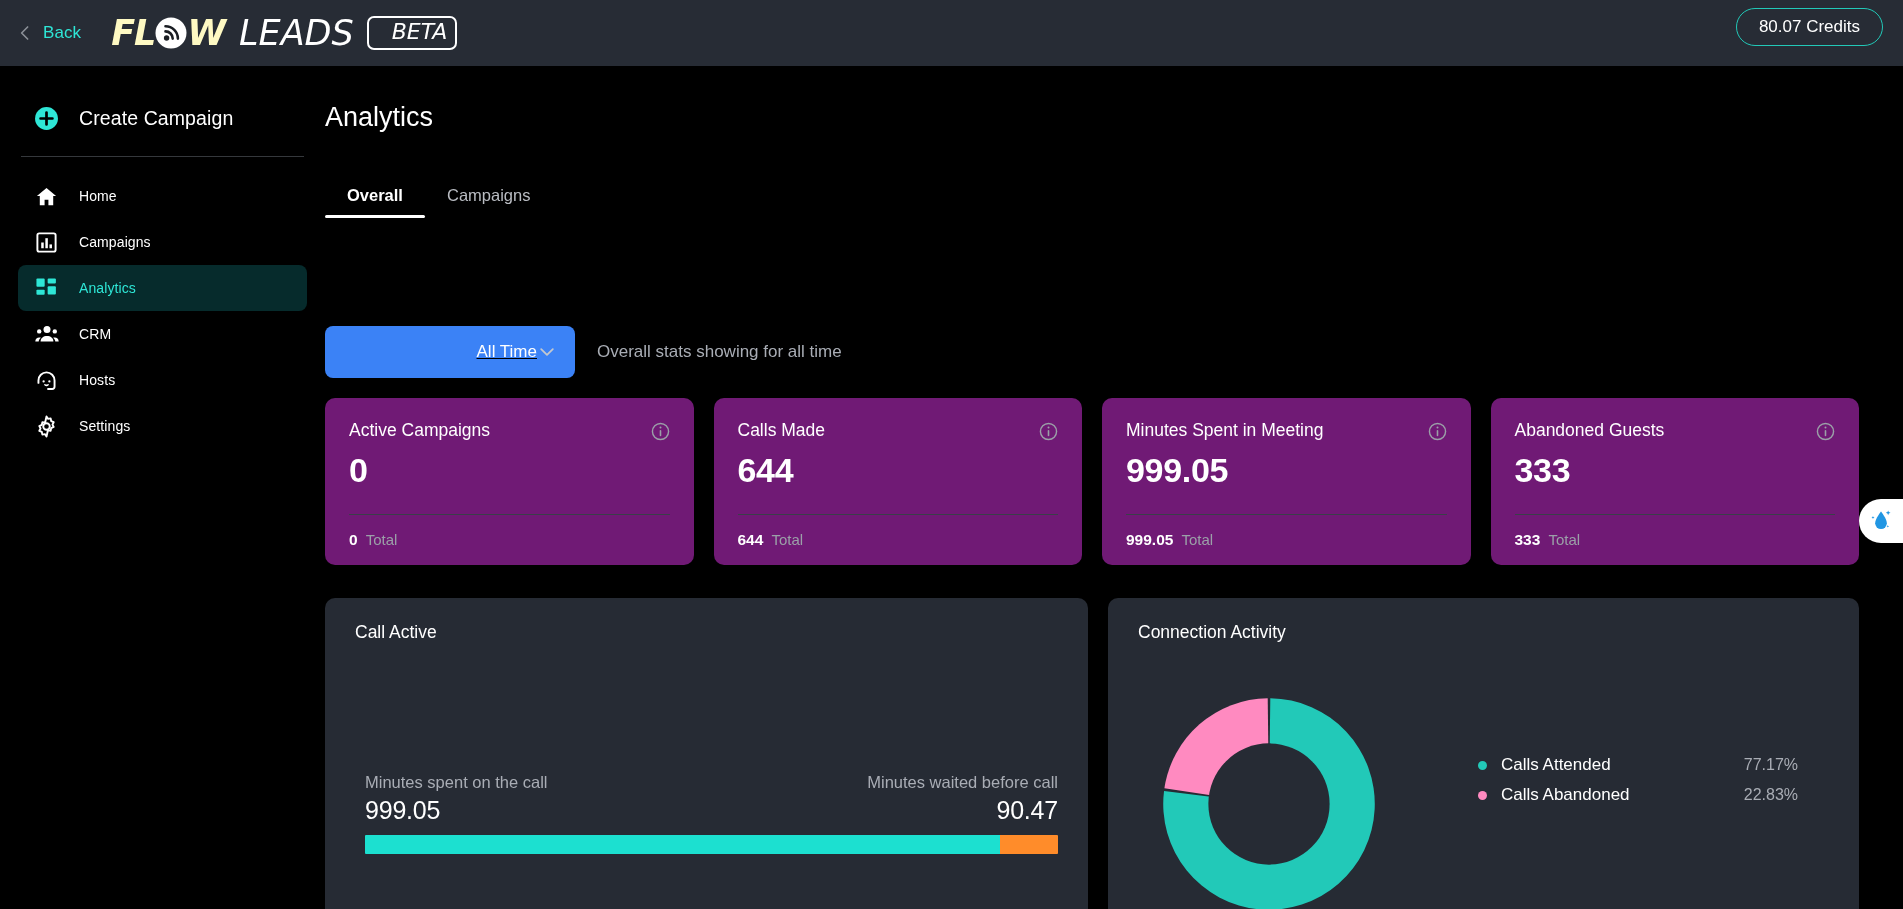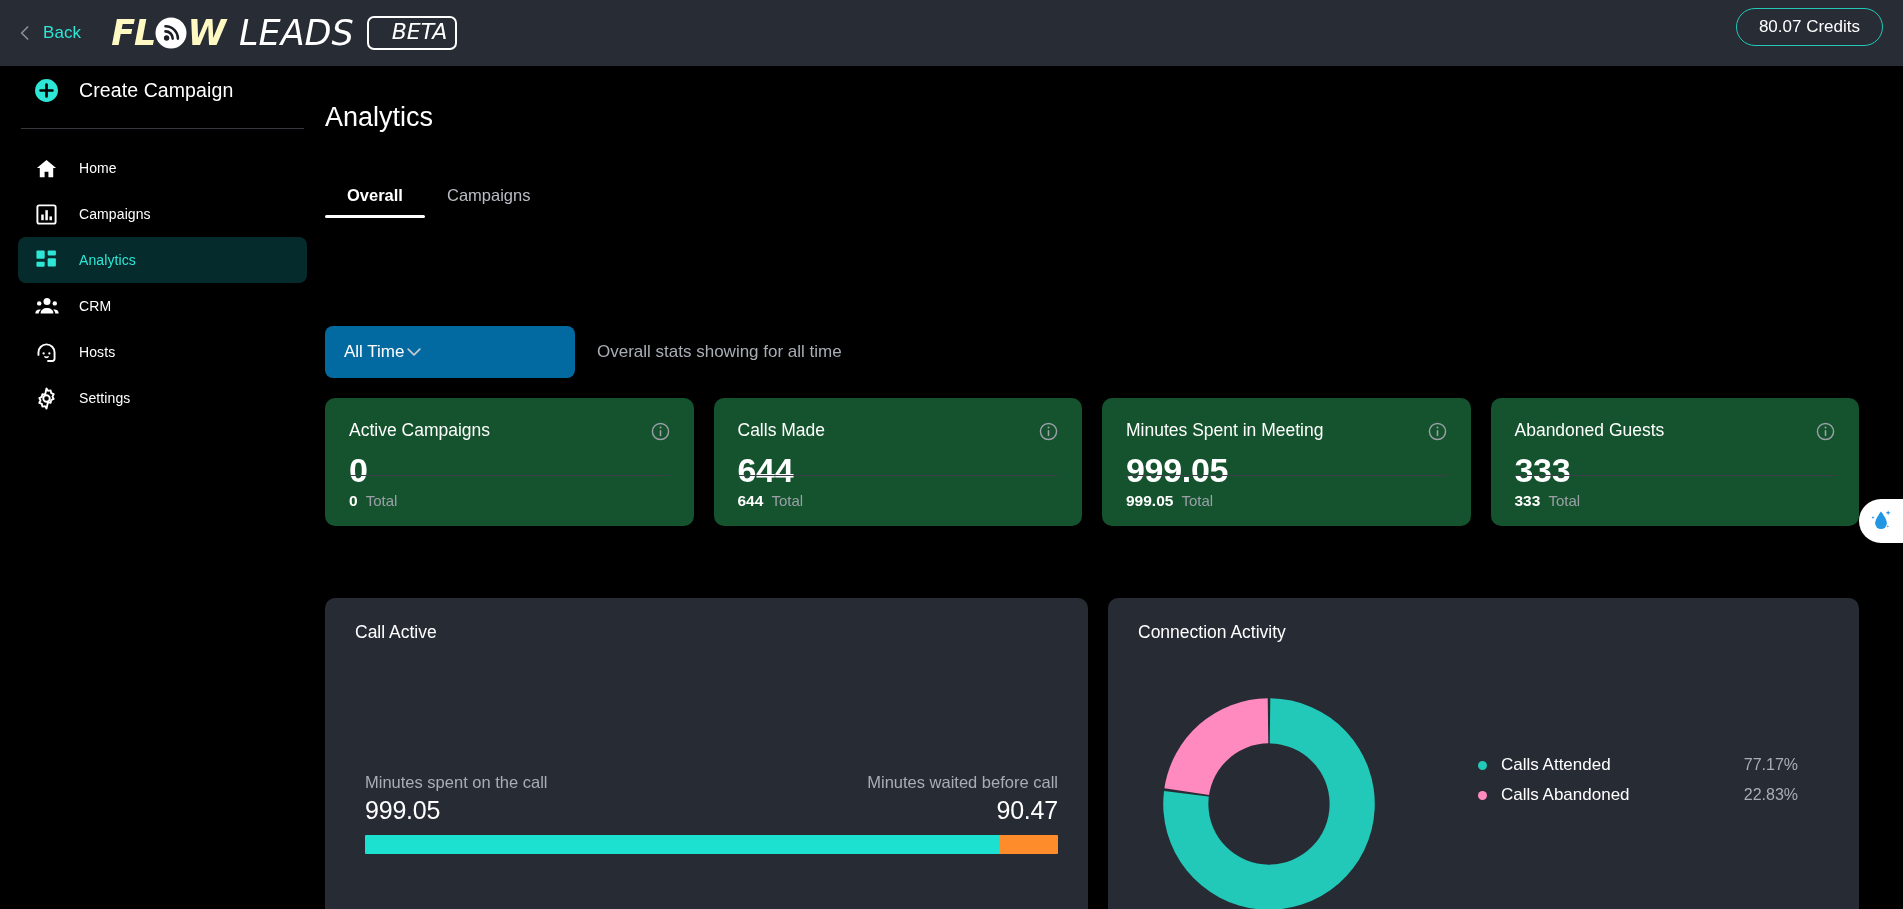--- a/index.html
+++ b/index.html
@@ -112,6 +112,7 @@
     width: 325px;
     height: 843px;
     background: #000000;
+    padding-top: 28px;
   }
 
   .nav-row {

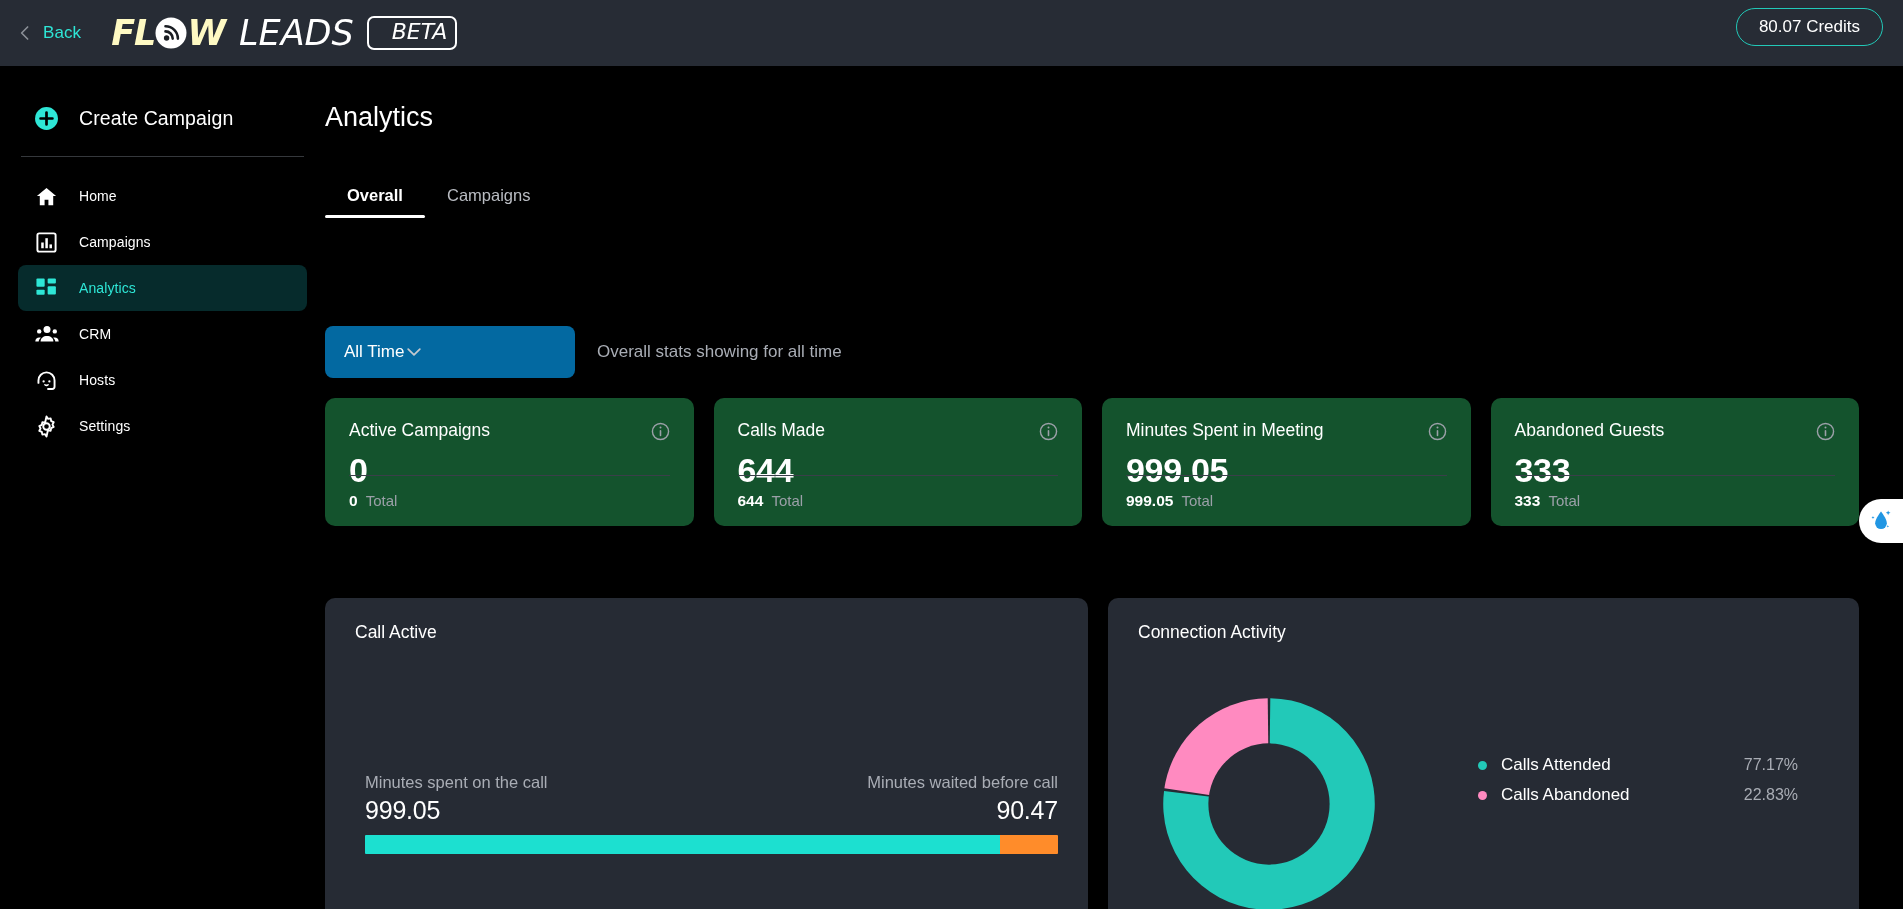--- a/index.html
+++ b/index.html
@@ -208,15 +208,16 @@
   .time-select {
     width: 250px;
     height: 52px;
-    background: #0369a1;
+    background: #3b82f6;
     border: none;
     border-radius: 8px;
     display: flex;
     align-items: center;
-    justify-content: flex-start;
+    justify-content: flex-end;
     padding: 0 18px 0 19px;
     cursor: pointer;
     user-select: none;
+    text-decoration: underline;
   }
   .time-select .sel-label {
     color: #ffffff;

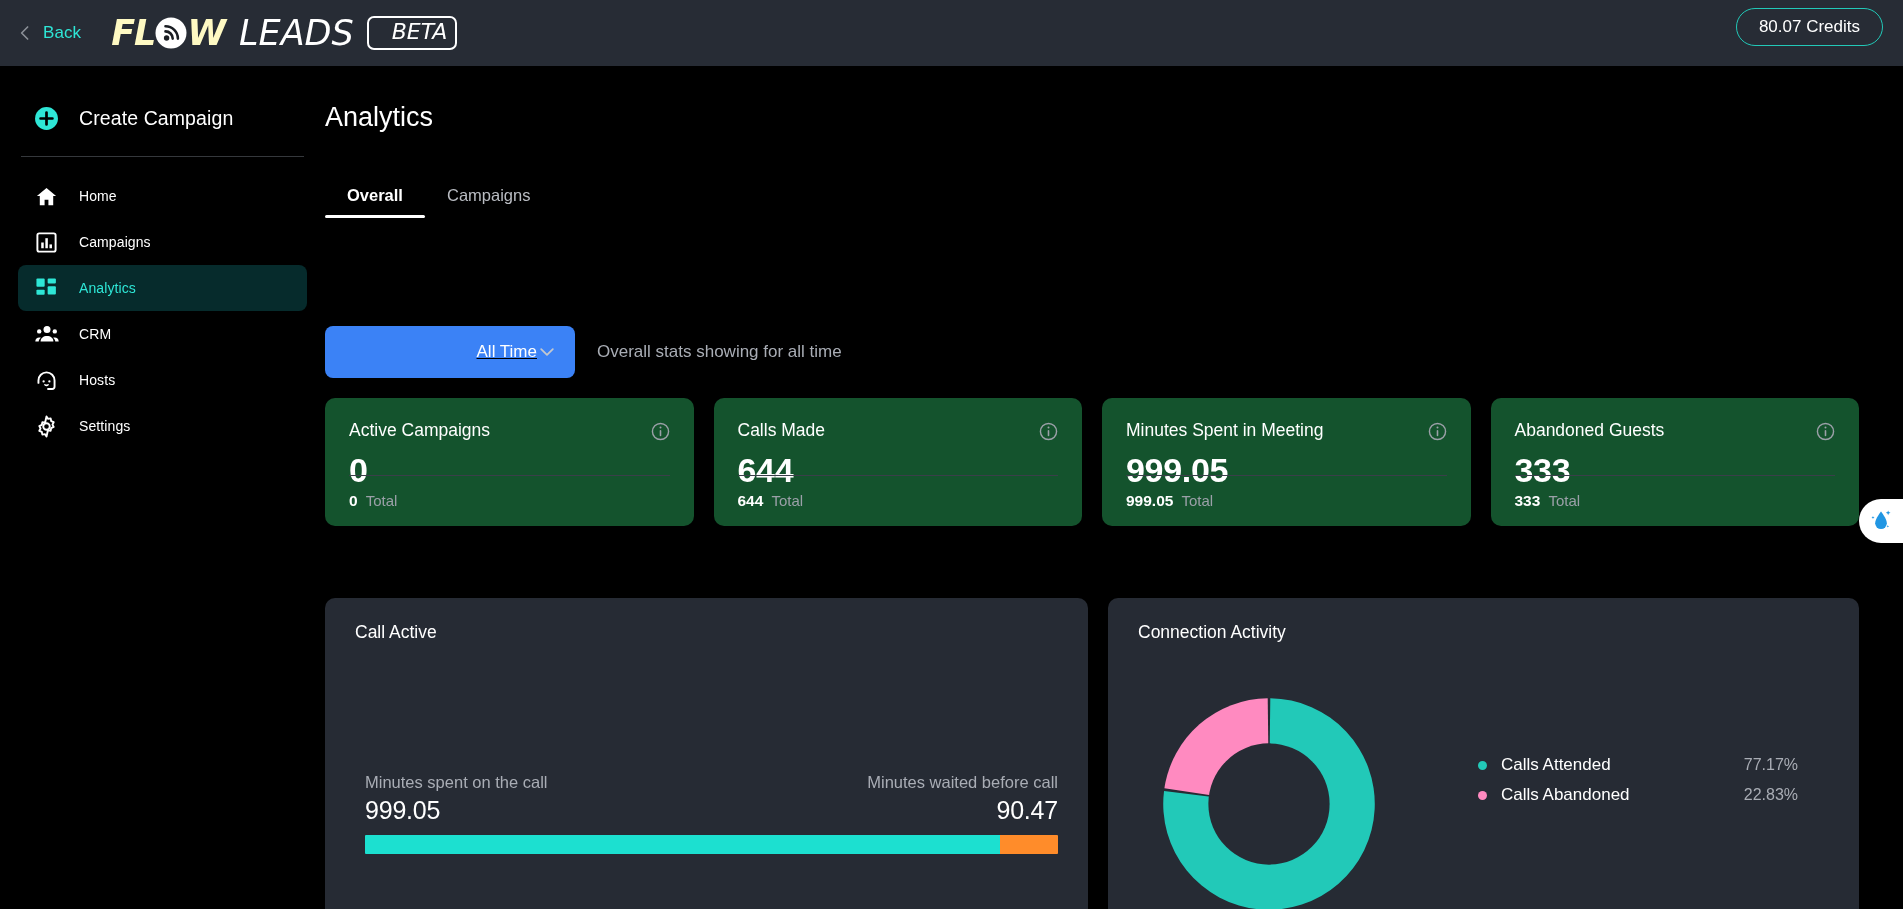--- a/index.html
+++ b/index.html
@@ -238,10 +238,10 @@
   }
   .stat-card {
     flex: 1;
-    background: #14532d;
+    background: #701a75;
     border-radius: 10px;
     padding: 22px 24px 0 24px;
-    height: 128px;
+    height: 167px;
     position: relative;
   }
   .stat-head {

